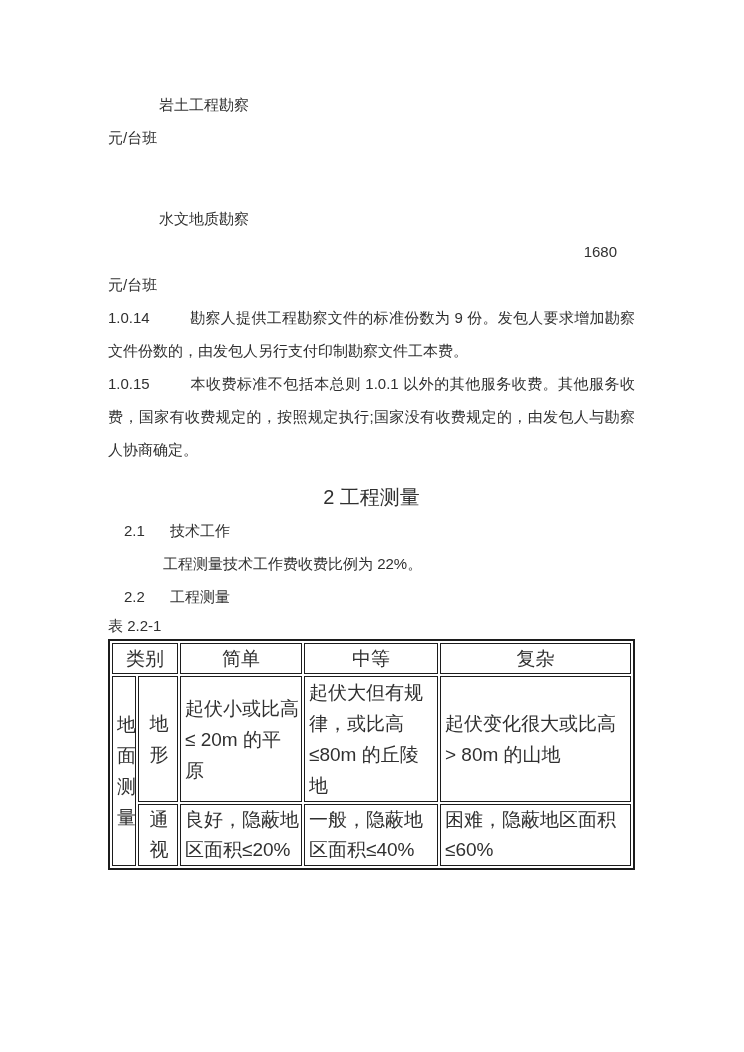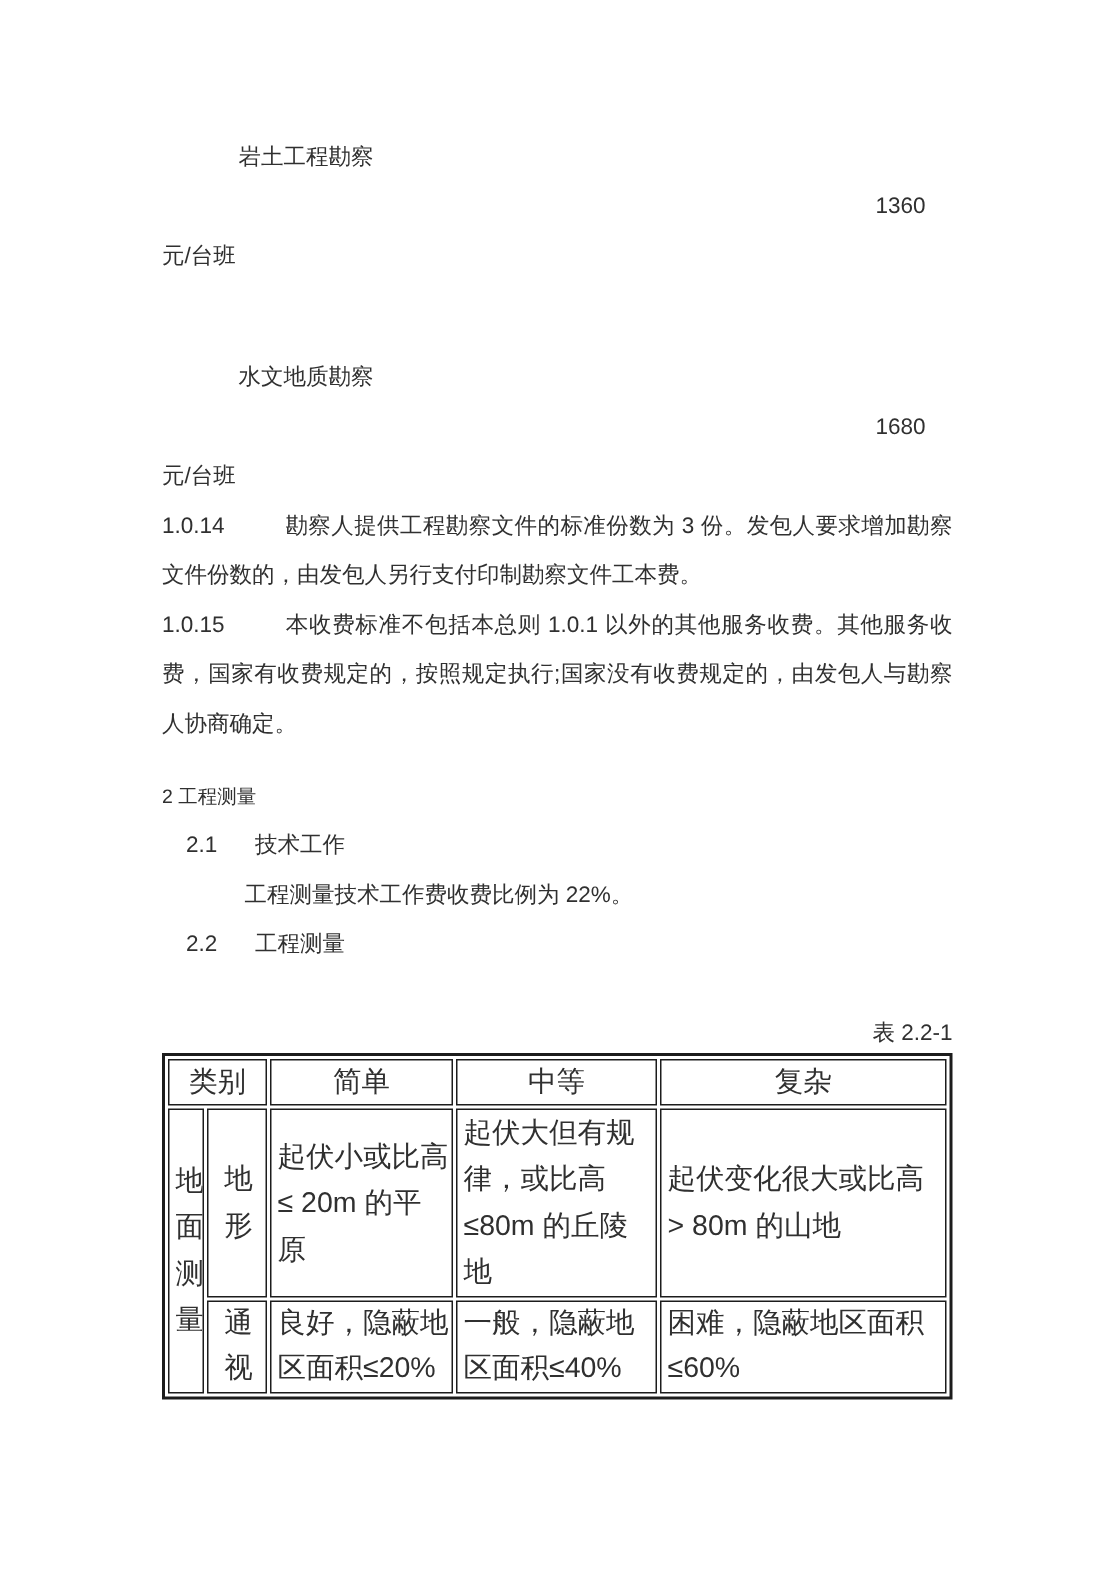--- a/index.html
+++ b/index.html
@@ -53,7 +53,6 @@
   <div class="content">
 
     <div class="fee-label first">岩土工程勘察</div>
-    <div class="fee-value">1360</div>
     <div class="fee-unit">元/台班</div>
 
     <div class="fee-label">水文地质勘察</div>

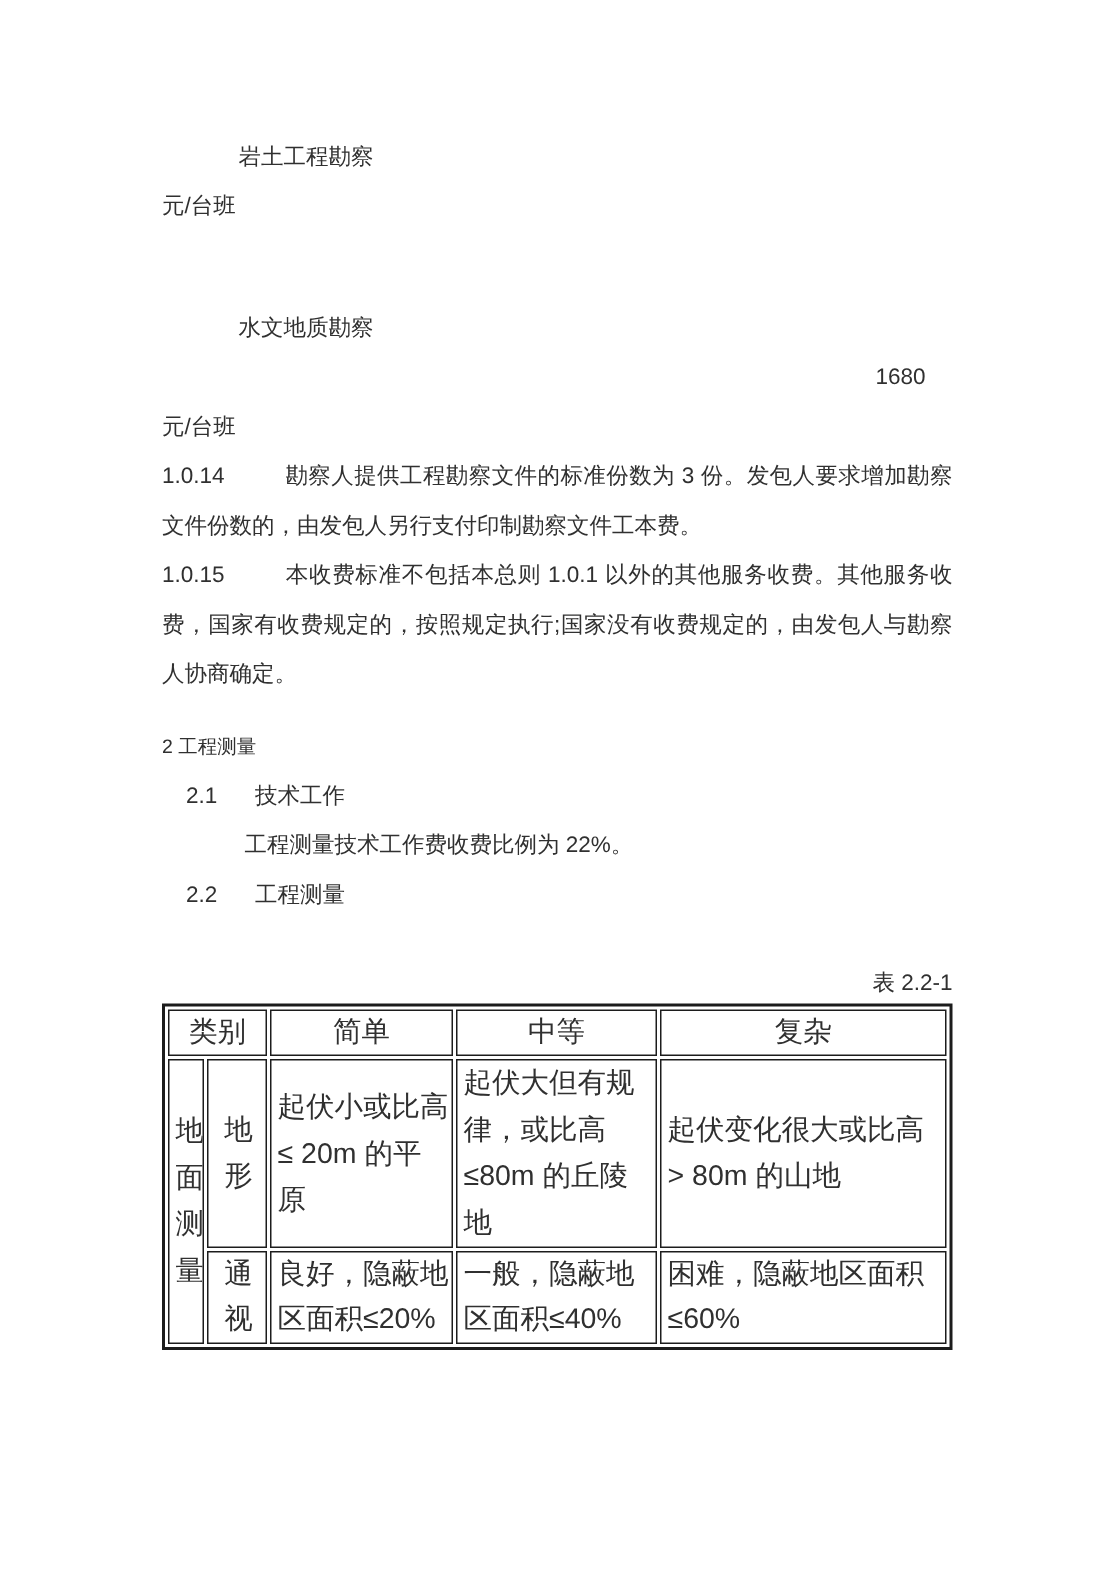--- a/index.html
+++ b/index.html
@@ -59,7 +59,7 @@
     <div class="fee-value">1680</div>
     <div class="fee-unit">元/台班</div>
 
-    <p class="clause"><span class="clause-num">1.0.14</span><span>勘察人提供工程勘察文件的标准份数为 3 份。发包人要求增加勘察文件份数的，由发包人另行支付印制勘察文件工本费。</span></p>
+    <p class="clause"><span class="clause-num">1.0.14</span><span>勘察人提供工程勘察文件的标准份数为 9 份。发包人要求增加勘察文件份数的，由发包人另行支付印制勘察文件工本费。</span></p>
 
     <p class="clause"><span class="clause-num">1.0.15</span><span>本收费标准不包括本总则 1.0.1 以外的其他服务收费。其他服务收费，国家有收费规定的，按照规定执行;国家没有收费规定的，由发包人与勘察人协商确定。</span></p>
 

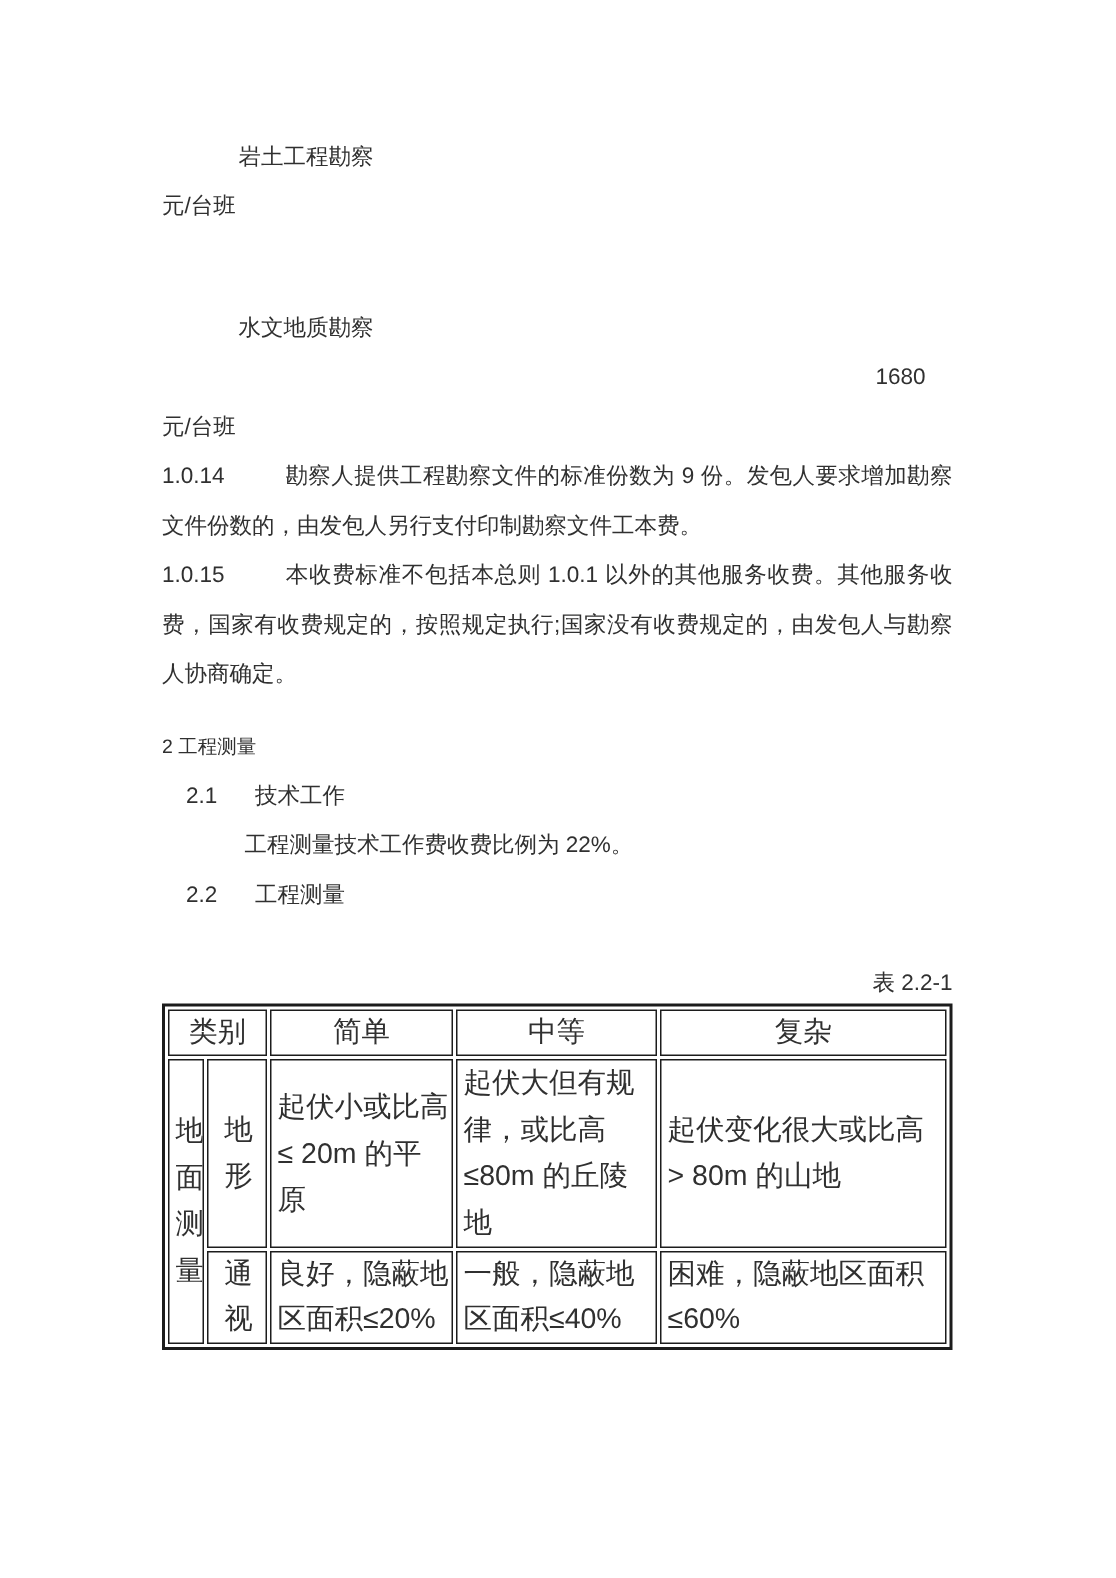--- a/index.html
+++ b/index.html
@@ -20,7 +20,7 @@
   p.clause{margin:0;text-align:justify;}
   .clause-num{display:inline-block;width:82px;}
 
-  h2.chapter{margin:15px 0 0 0;font-size:13px;font-weight:400;line-height:33px;}
+  h2.chapter{margin:15px 0 0 0;font-size:20px;font-weight:400;text-align:center;line-height:33px;}
 
   .section-line{}
   .sec-num{display:inline-block;width:46px;margin-left:16px;}

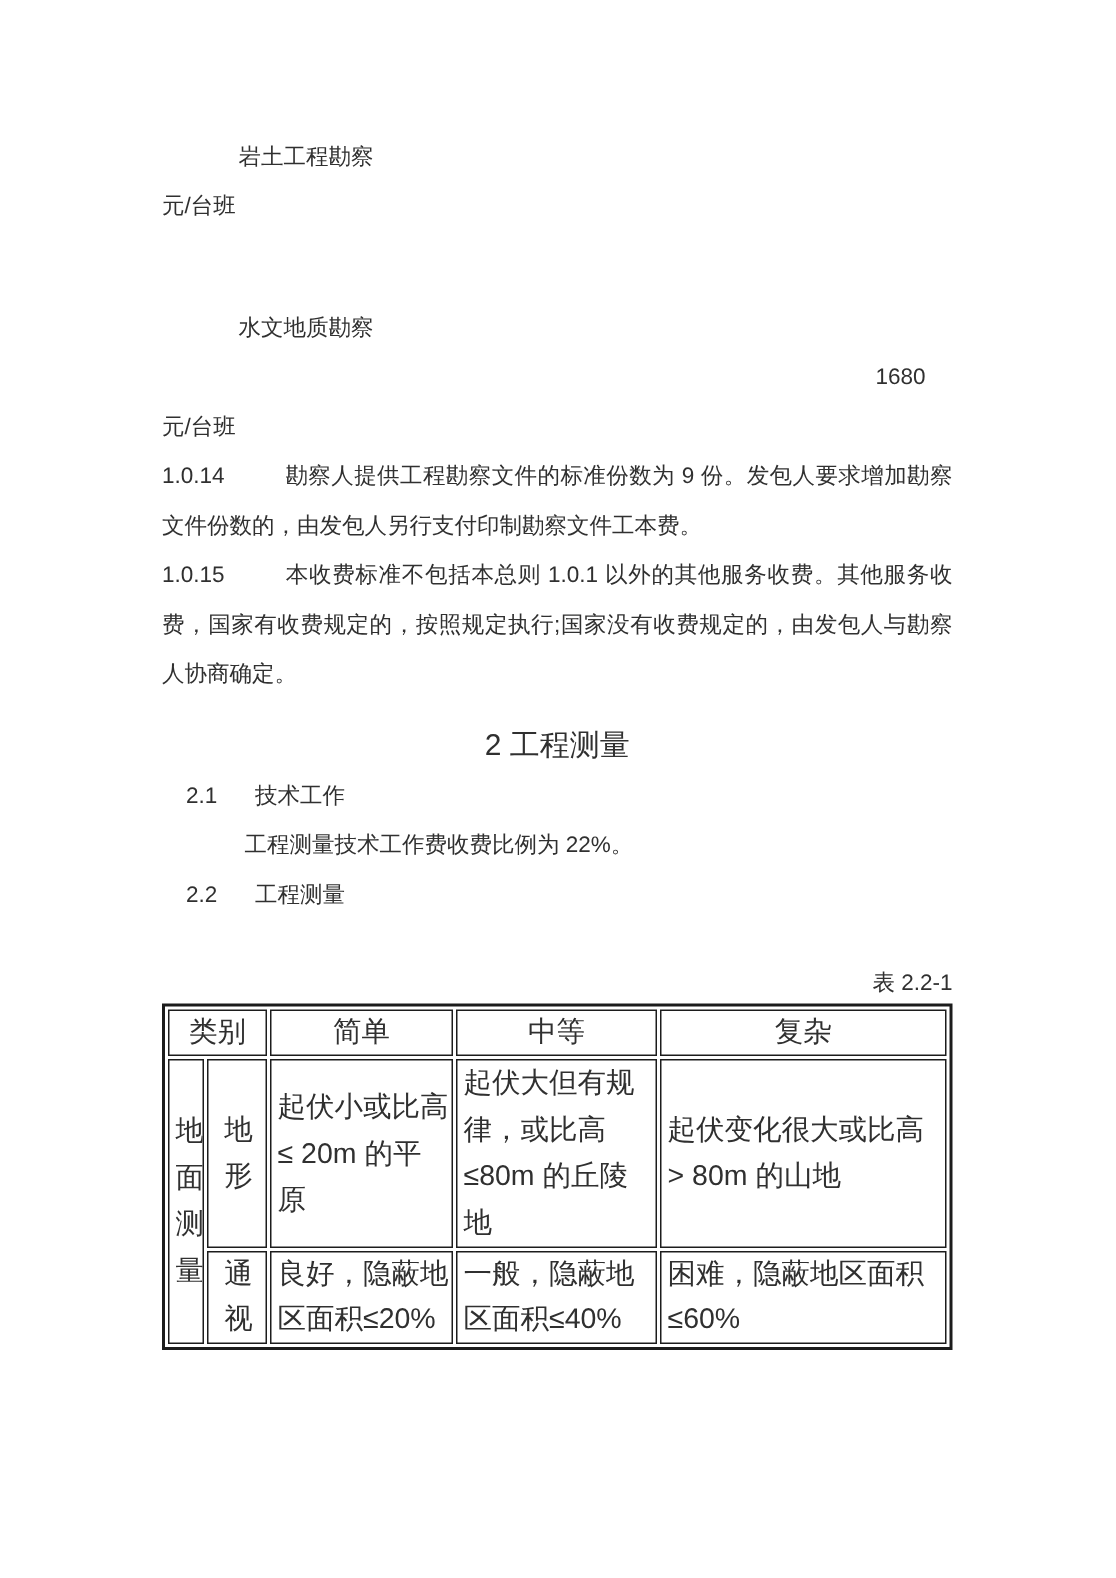--- a/index.html
+++ b/index.html
@@ -28,7 +28,7 @@
 
   .right-label{text-align:right;padding-right:8px;}
 
-  .table-caption{text-align:right;margin-top:30px;line-height:26px;}
+  .table-caption{text-align:left;line-height:26px;}
 
   table.cx{
     border-collapse:separate;border-spacing:2px;

